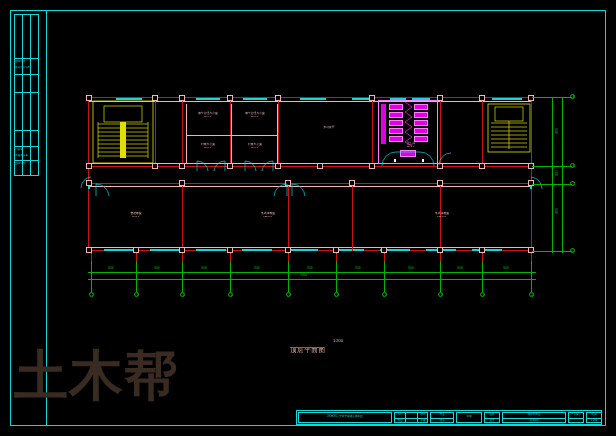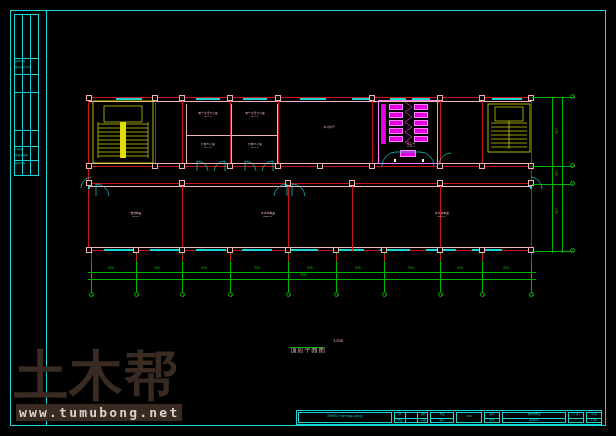--- a/index.html
+++ b/index.html
@@ -413,7 +413,6 @@
 
   <div id="wm">
     <div class="big">土木帮</div>
-    <div class="url">www.tumubong.net</div>
   </div>
 
   <div>

